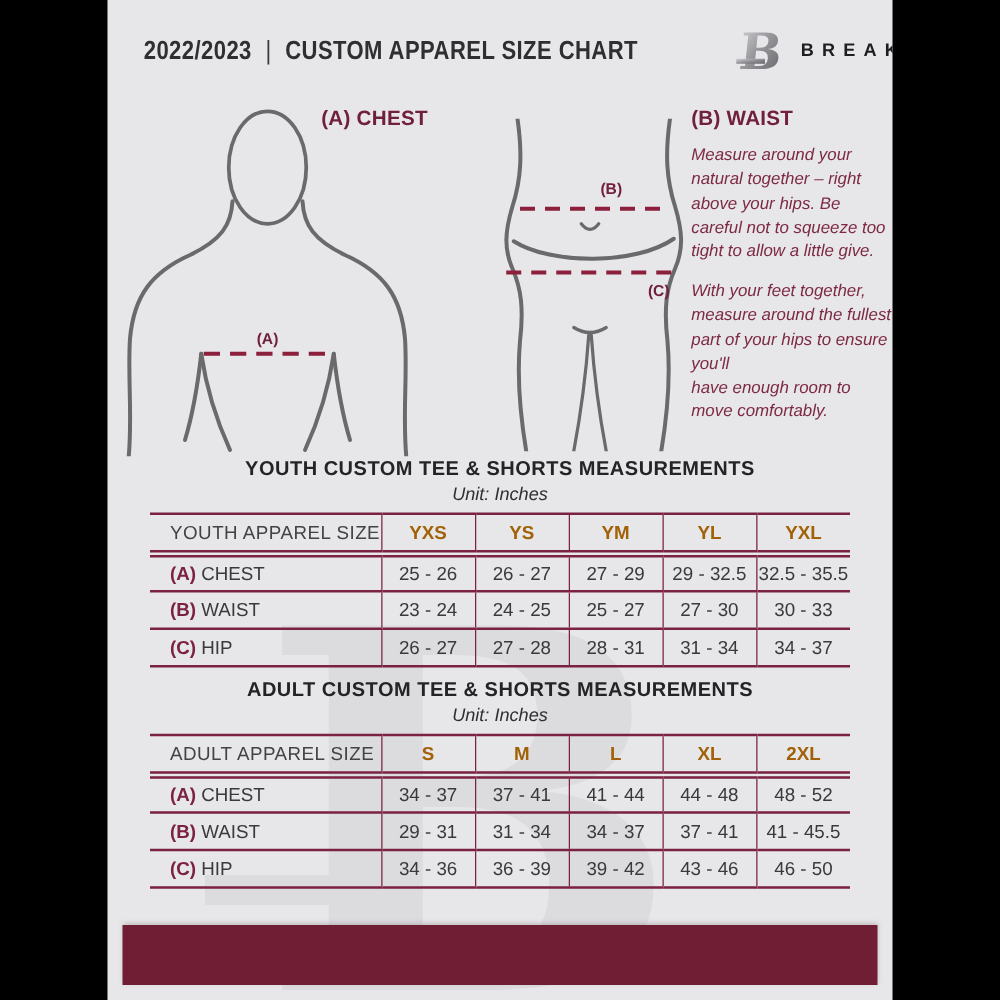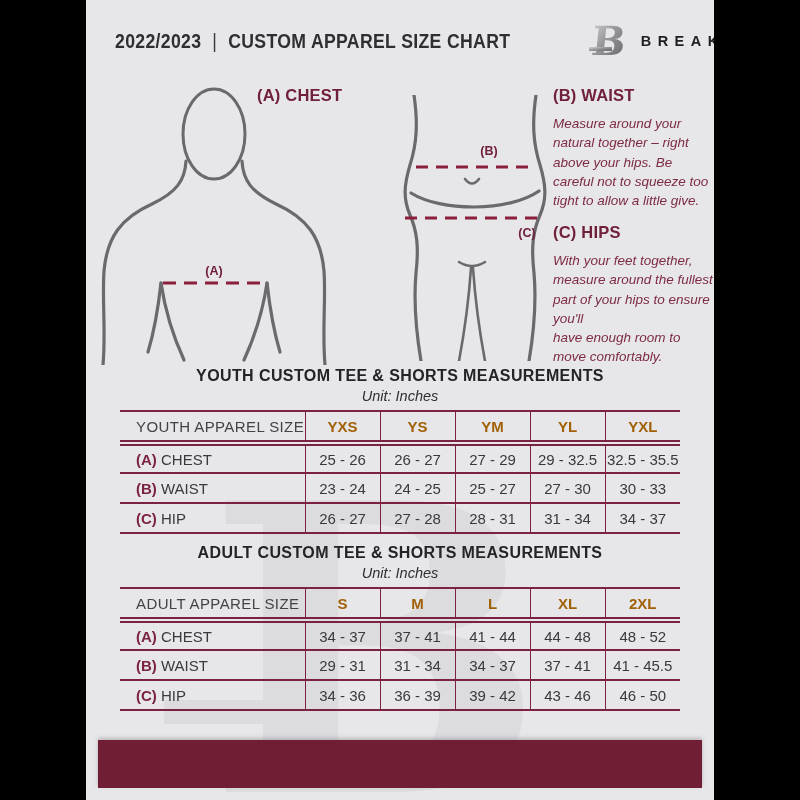--- a/index.html
+++ b/index.html
@@ -134,7 +134,6 @@
       <div class="guide-body">Measure around your natural together – right above your hips. Be careful not to squeeze too tight to allow a little give.</div>
     </div>
     <div class="guide guide-hips">
-      <div class="guide-heading">(C) HIPS</div>
       <div class="guide-body">With your feet together, measure around the fullest part of your hips to ensure you'll
 have enough room to move comfortably.</div>
     </div>

